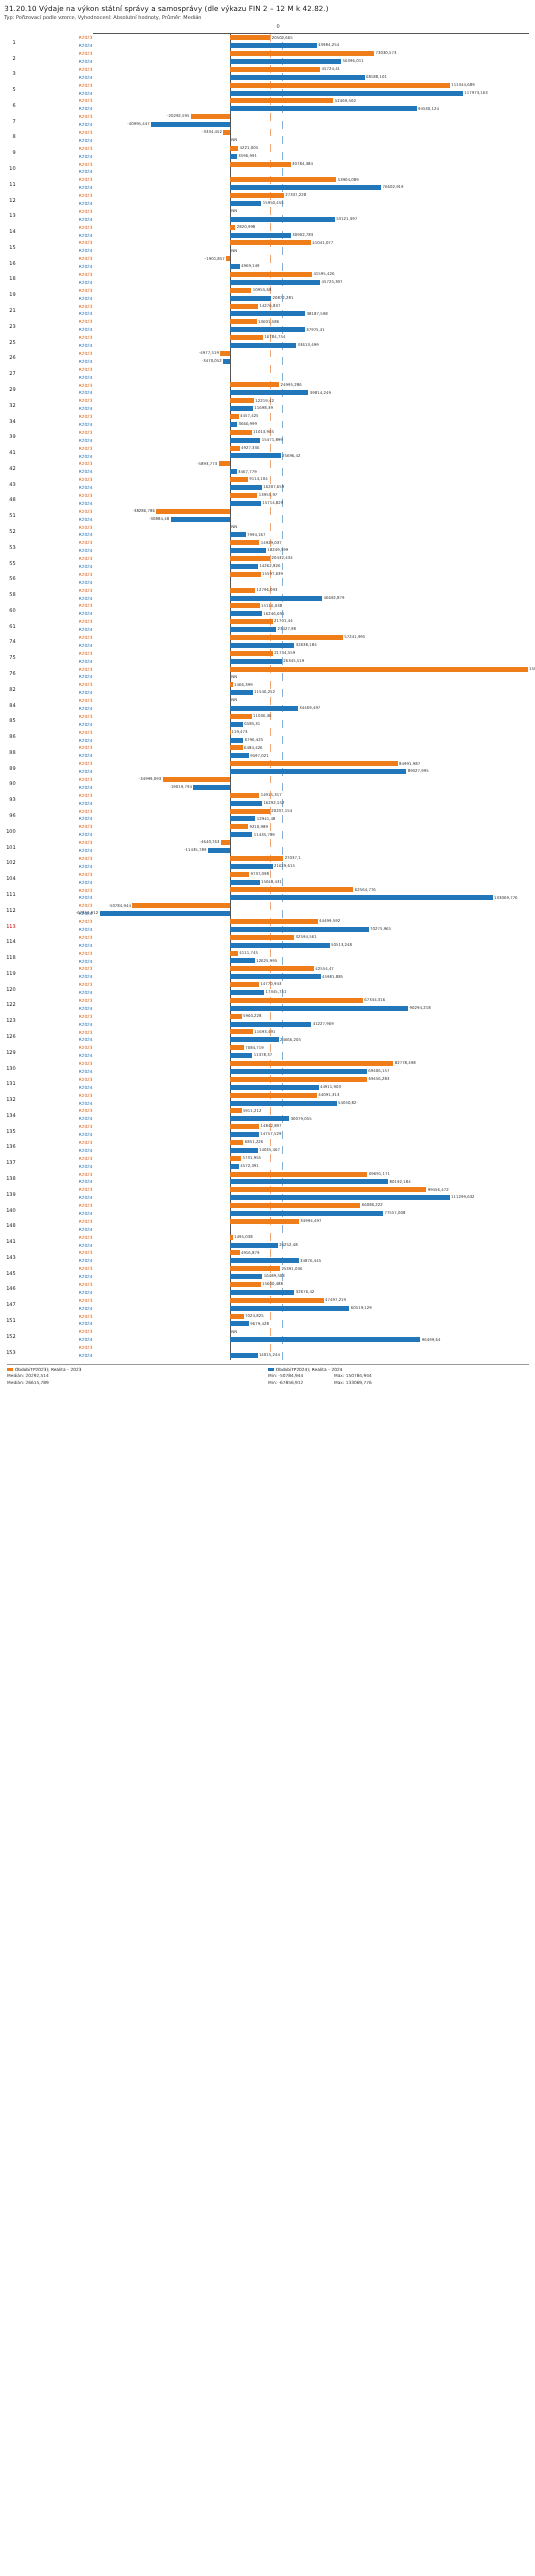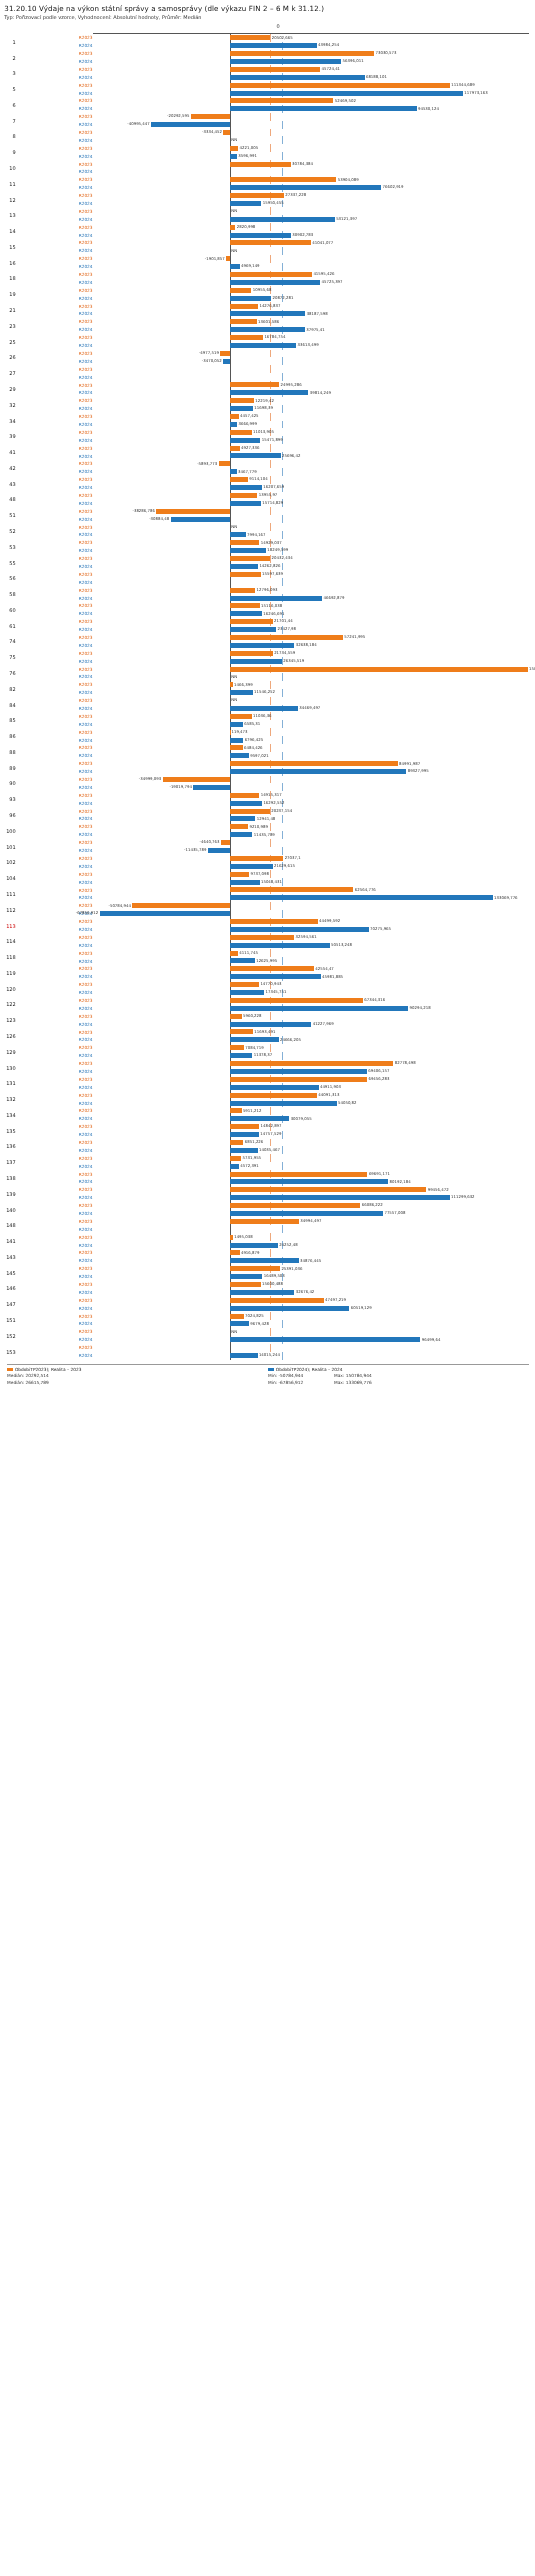--- a/index.html
+++ b/index.html
@@ -44,7 +44,7 @@
 <body>
 
 <div id="wrap">
-  <div class="title">31.20.10 Výdaje na výkon státní správy a samosprávy (dle výkazu FIN 2 – 6 M k 31.12.)</div>
+  <div class="title">31.20.10 Výdaje na výkon státní správy a samosprávy (dle výkazu FIN 2 – 12 M k 42.82.)</div>
   <div class="subtitle">Typ: Pořizovací podle vzorce, Vyhodnocení: Absolutní hodnoty, Průměr: Medián</div>
 
   <div class="chart-area">

